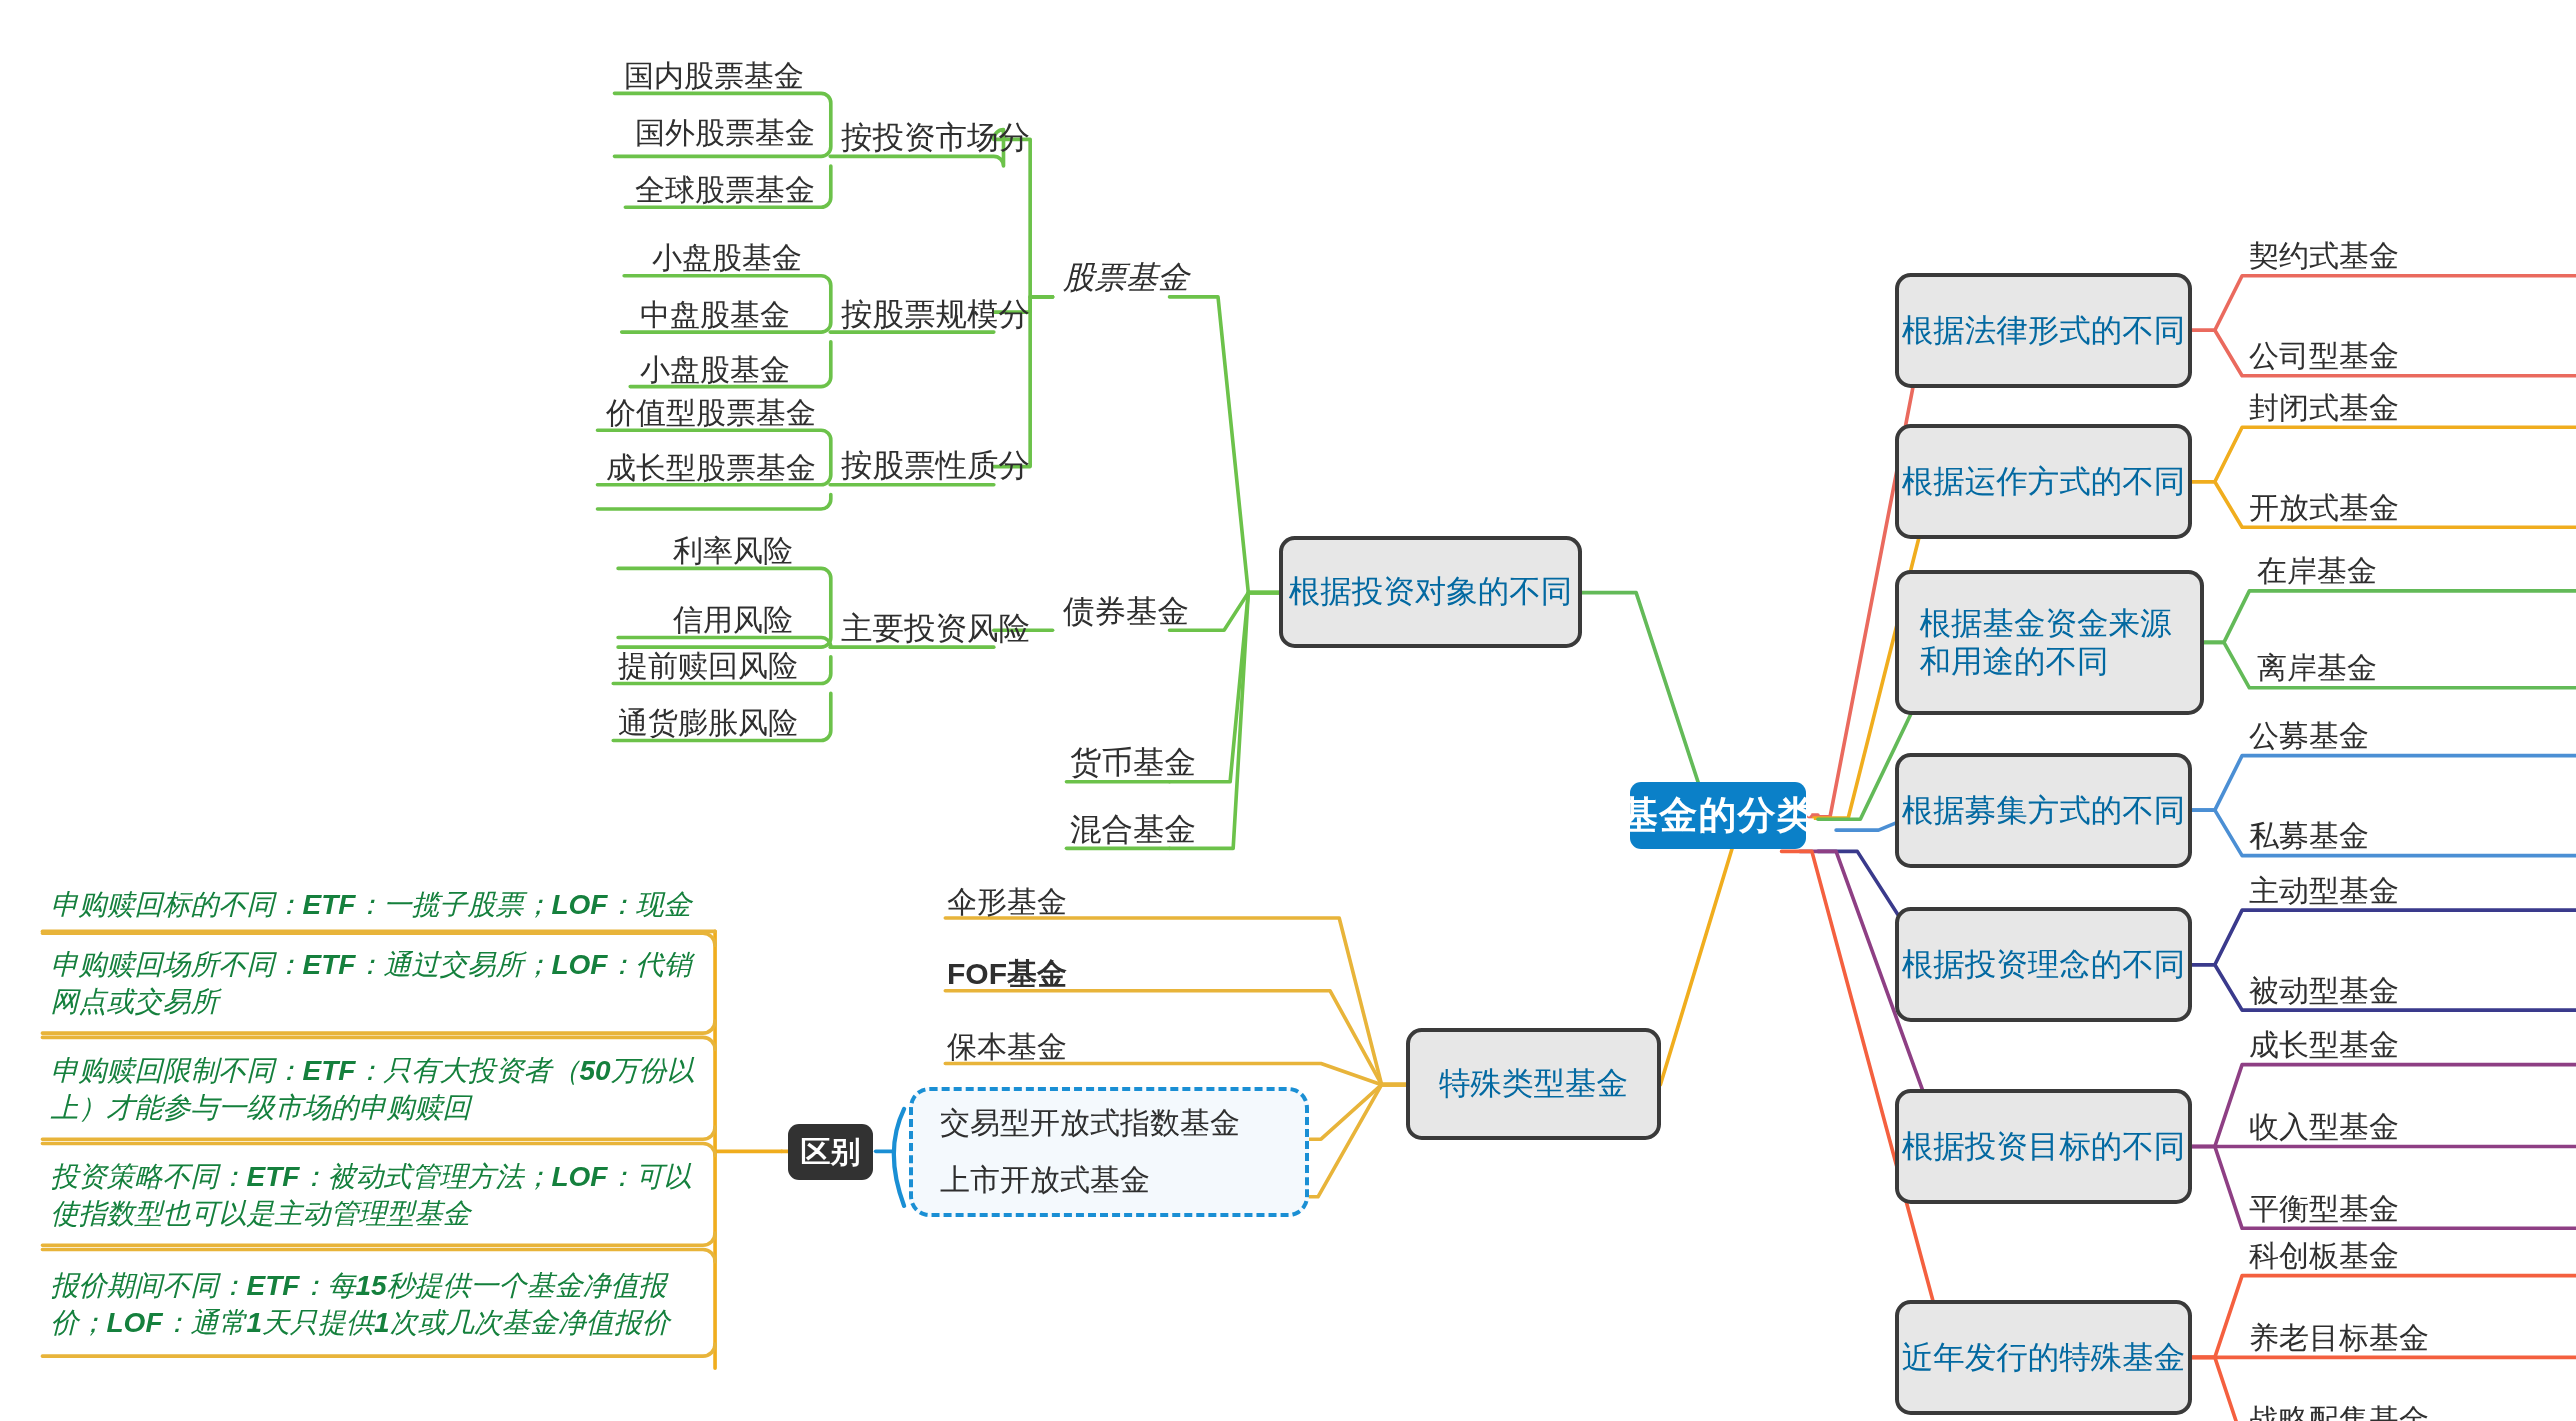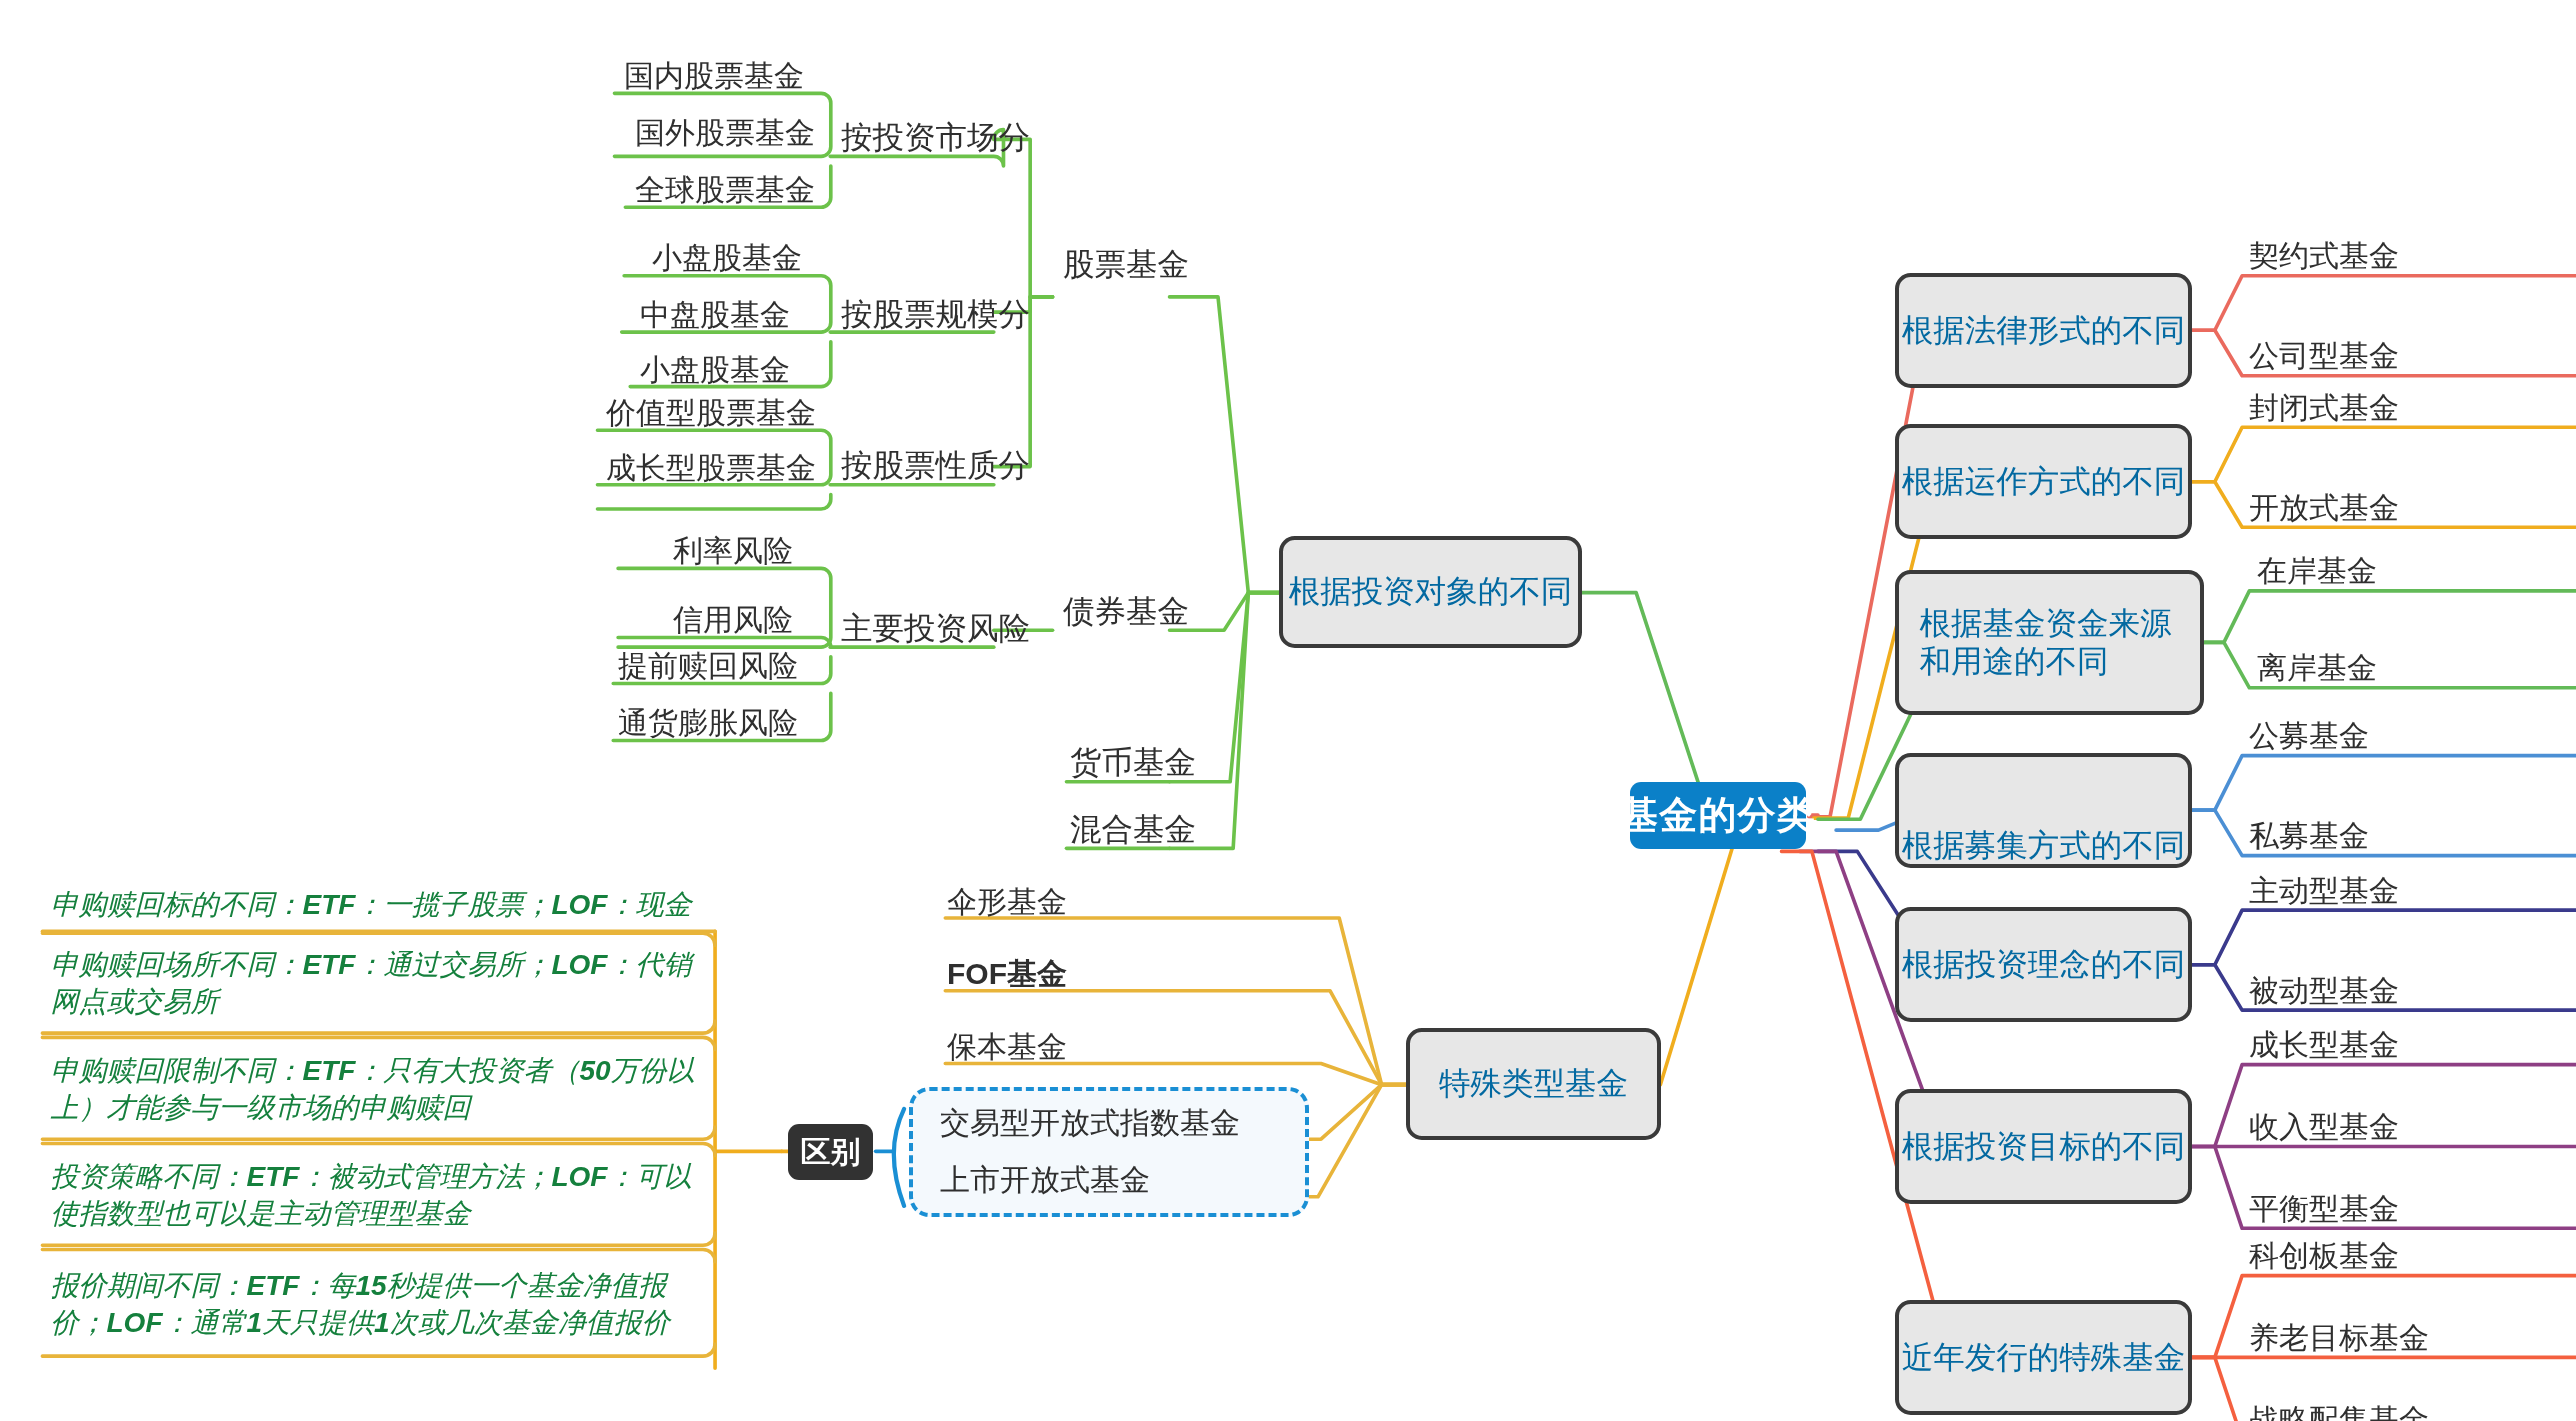--- a/index.html
+++ b/index.html
@@ -257,7 +257,7 @@
   <span>根据投资对象的不同</span>
 </div>
 
-<div class="mid" style="left:1063px;top:238px;height:42px;">
+<div class="mid" style="left:1063px;top:251px;height:42px;font-style:italic;">
   <span>股票基金</span>
     </div>
 <div class="mid" style="left:1063px;top:585px;height:42px;">

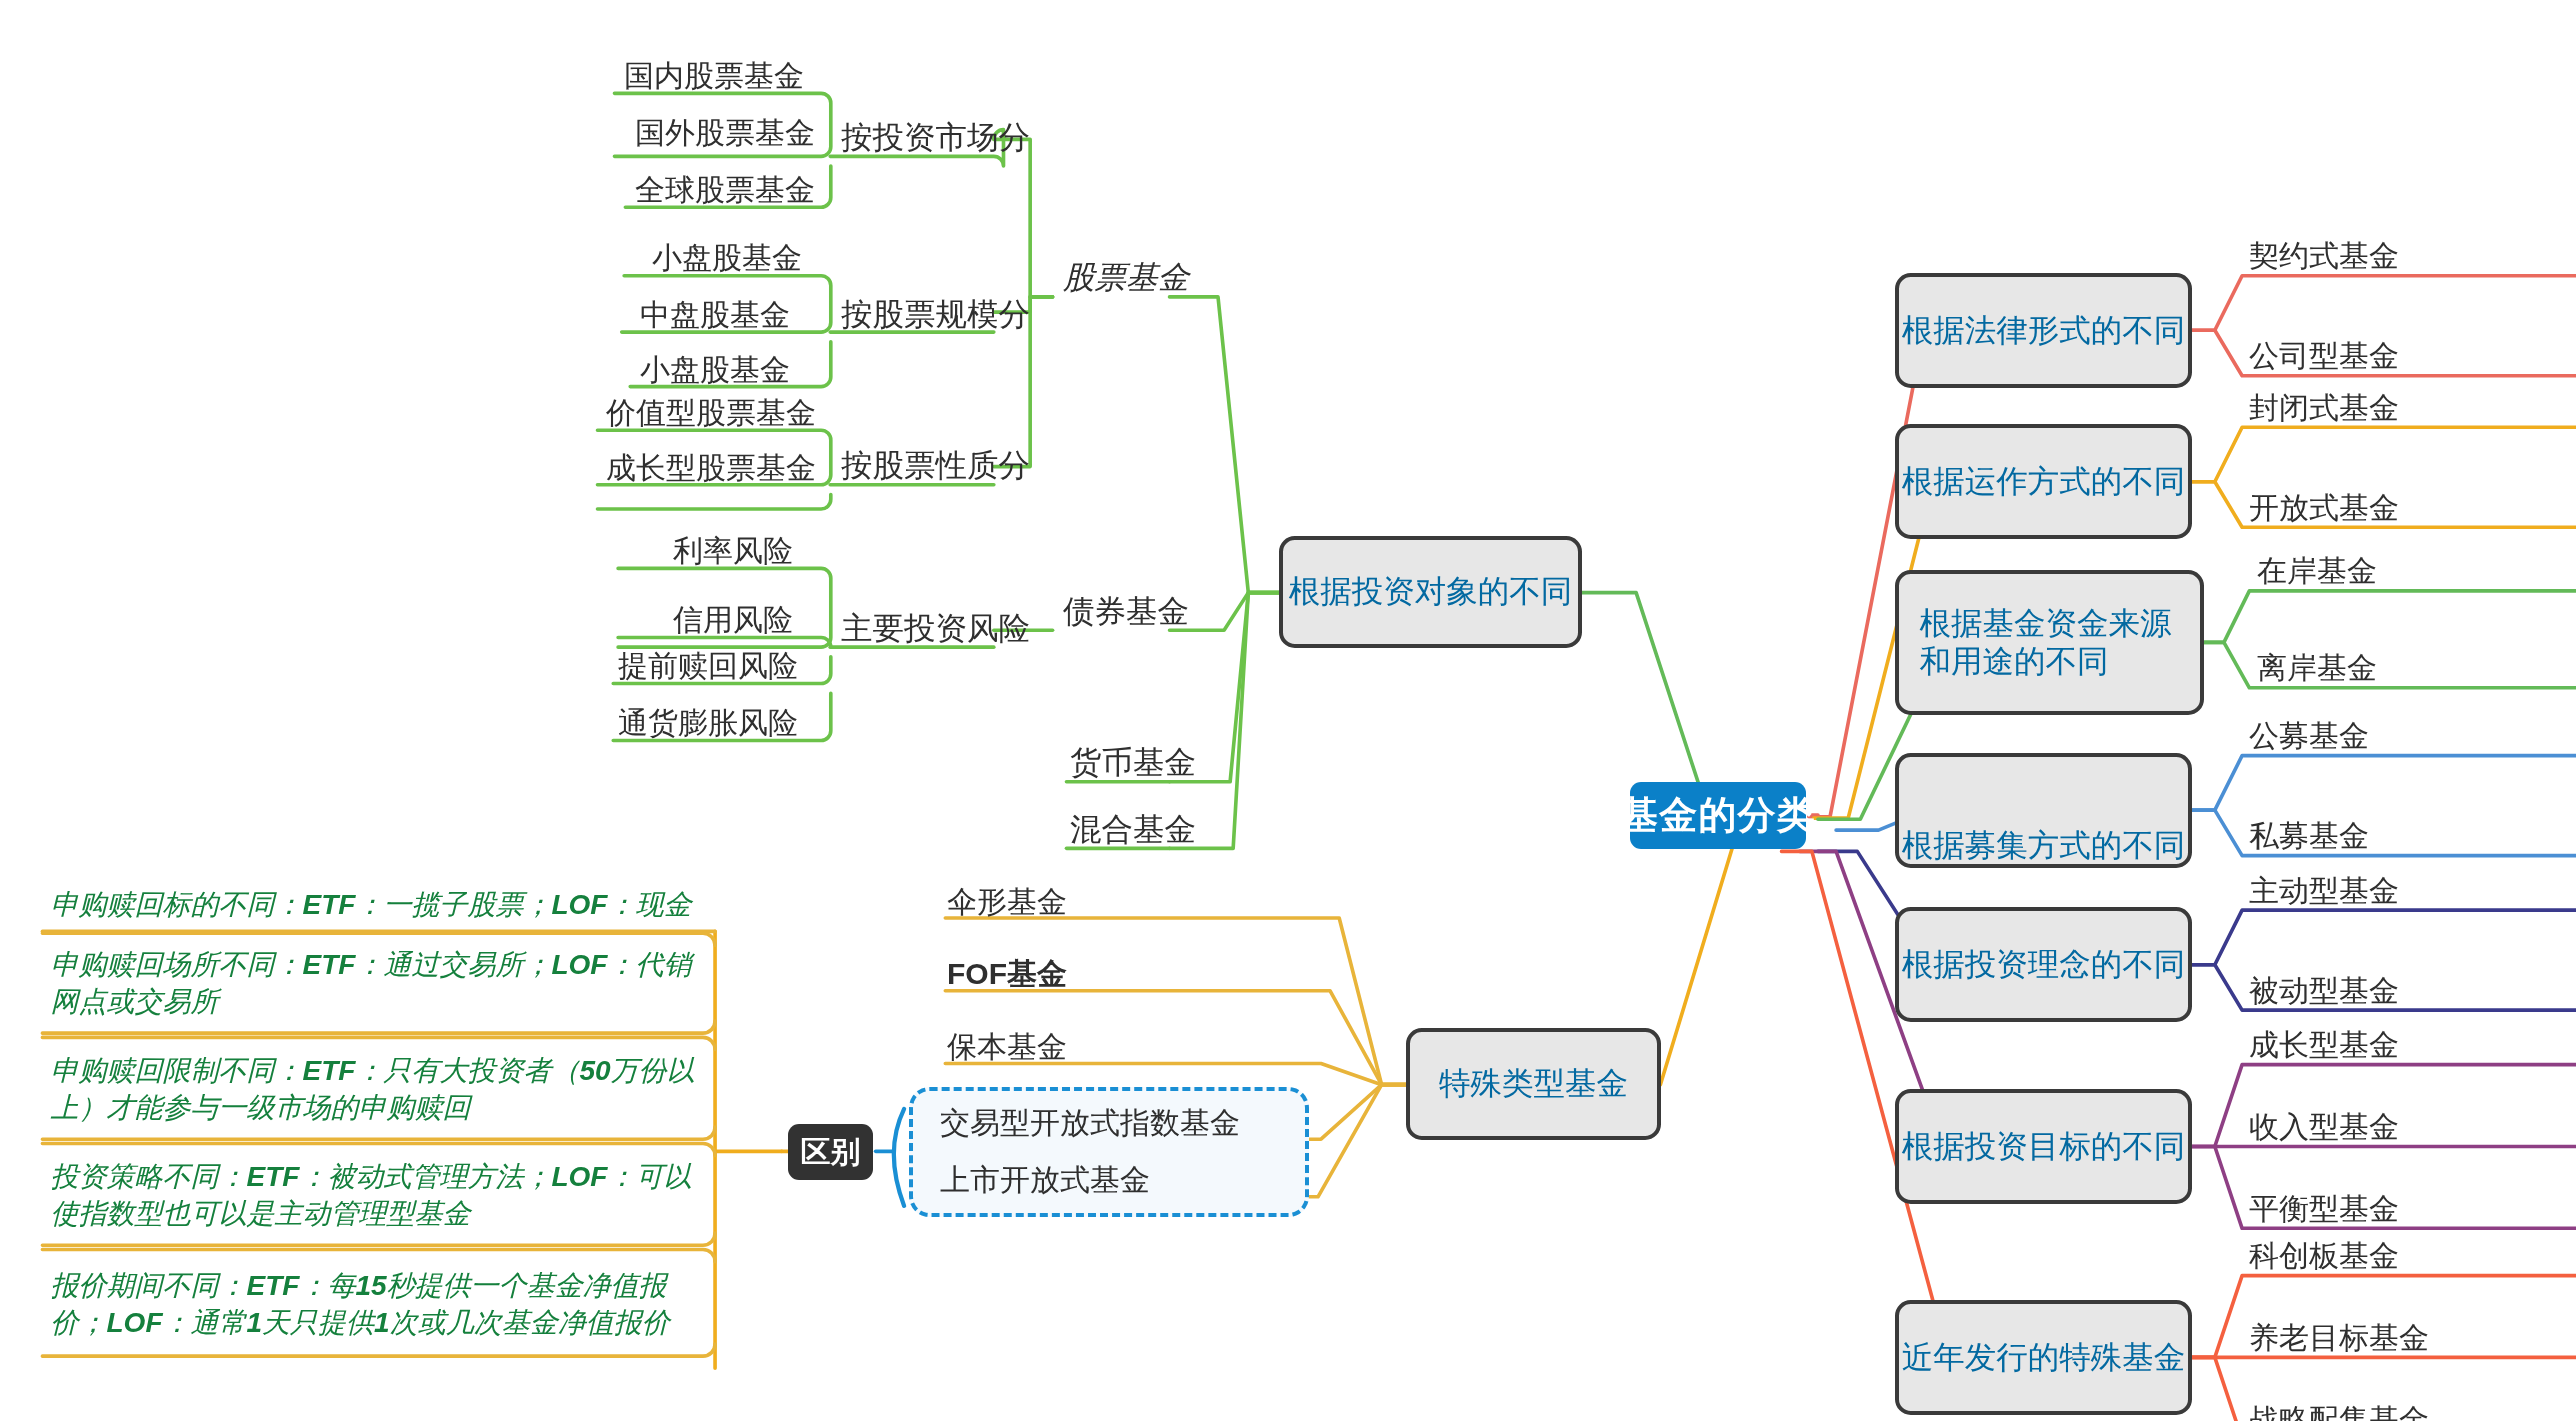--- a/index.html
+++ b/index.html
@@ -185,7 +185,7 @@
     <span>和用途的不同</span>
   </span>
 </div>
-<div class="node branch" style="left:1895px;top:753px;width:297px;height:115px;align-items:flex-end;">
+<div class="node branch" style="left:1895px;top:753px;width:297px;height:115px;">
   <span>根据募集方式的不同</span>
 </div>
 <div class="node branch" style="left:1895px;top:907px;width:297px;height:115px;">

